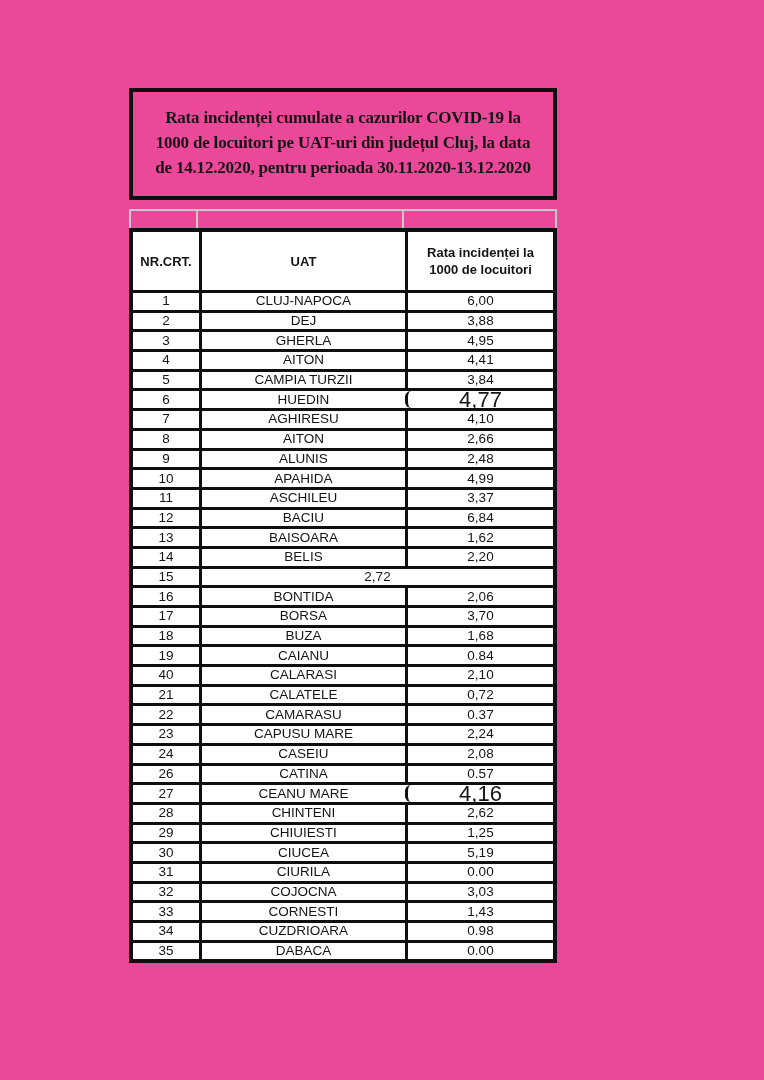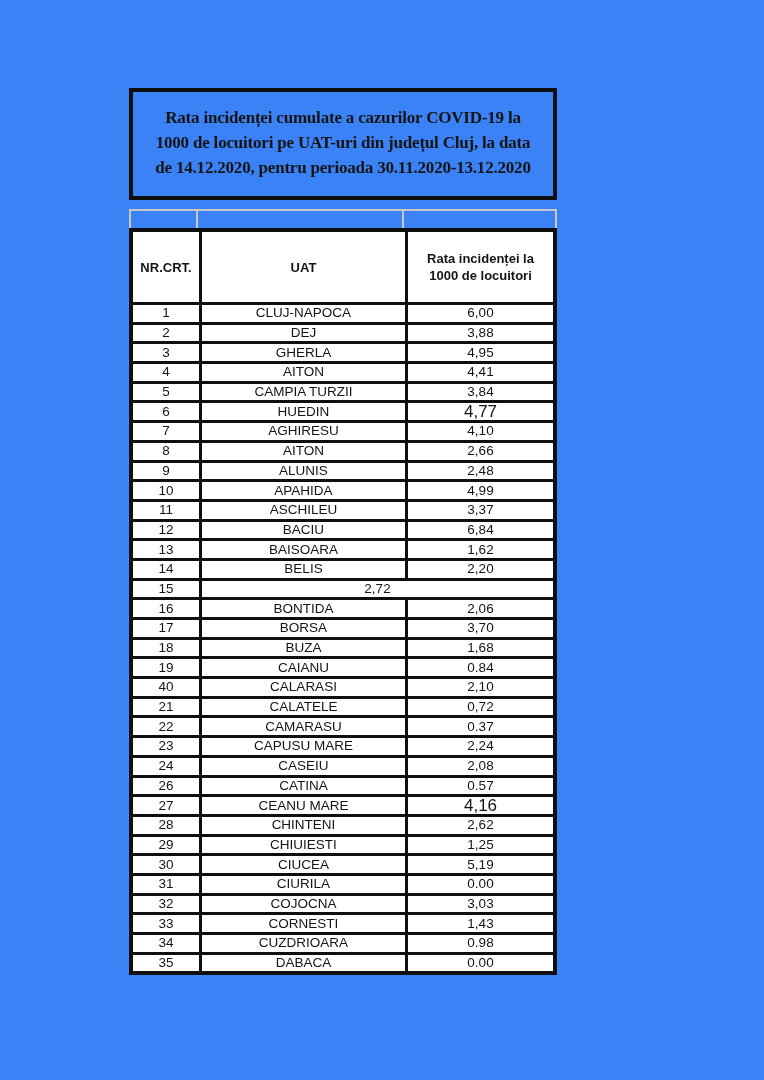--- a/index.html
+++ b/index.html
@@ -13,7 +13,7 @@
     font-family:"Liberation Sans","DejaVu Sans",sans-serif;
     color:#141414;
   }
-  .page{position:relative;width:764px;height:1080px;background:#3b82f6;overflow:hidden;}
+  .page{position:relative;width:764px;height:1080px;background:#ec4899;overflow:hidden;}
 
   
   .title-box{

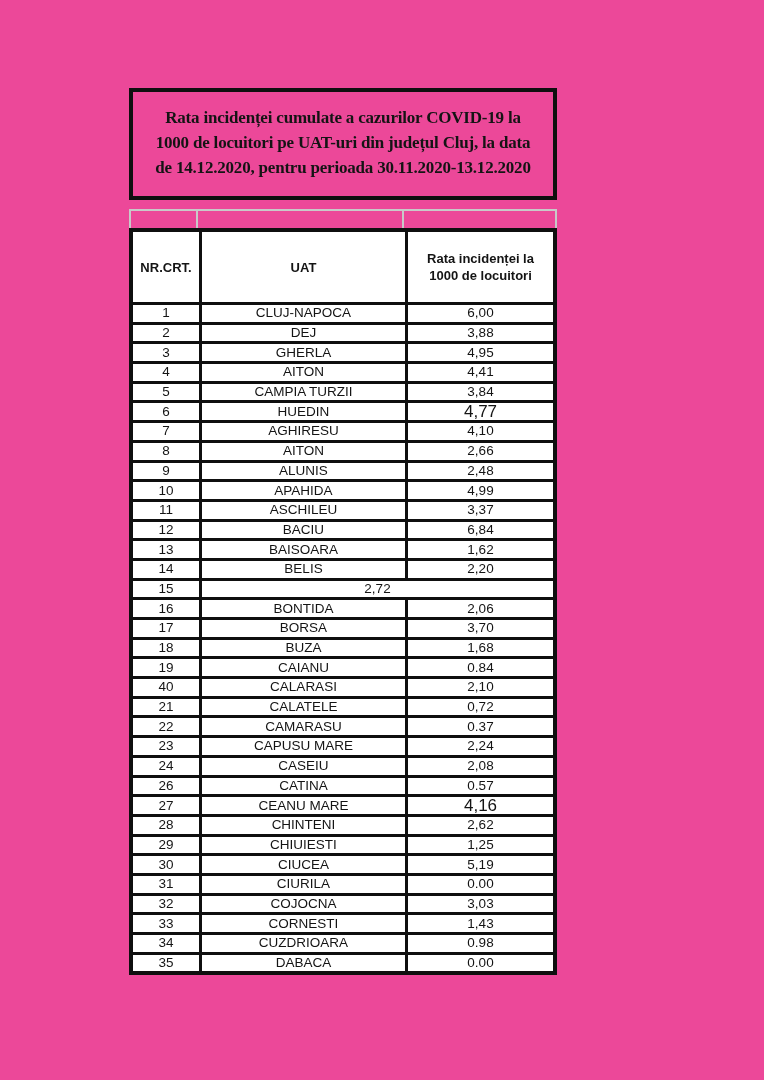--- a/index.html
+++ b/index.html
@@ -43,7 +43,7 @@
     background:#ffffff;
   }
   .tr{display:flex;align-items:stretch;}
-  .thead{height:70px;}
+  .thead{height:58px;}
   .trd{height:16.7px;border-top:3px solid var(--bk);}
   .td{
     box-sizing:border-box;display:flex;align-items:center;justify-content:center;

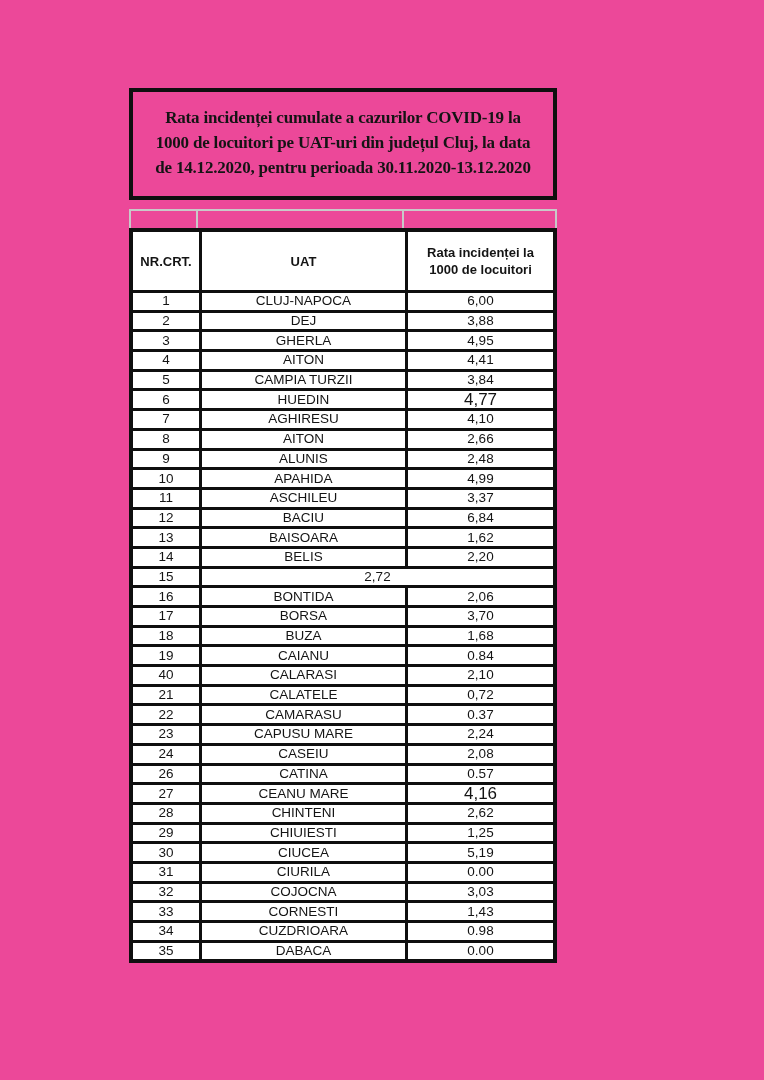--- a/index.html
+++ b/index.html
@@ -57,7 +57,7 @@
   .th{font-weight:bold;font-size:13px;line-height:17px;}
   .th.c3{padding:16px 4px;}
   .trd .td{font-size:13.5px;line-height:16px;}
-  .trd .td.big{font-size:17px;}
+  .trd .td.big{font-size:22px;border-radius:6px;}
 </style>
 </head>
 <body>

